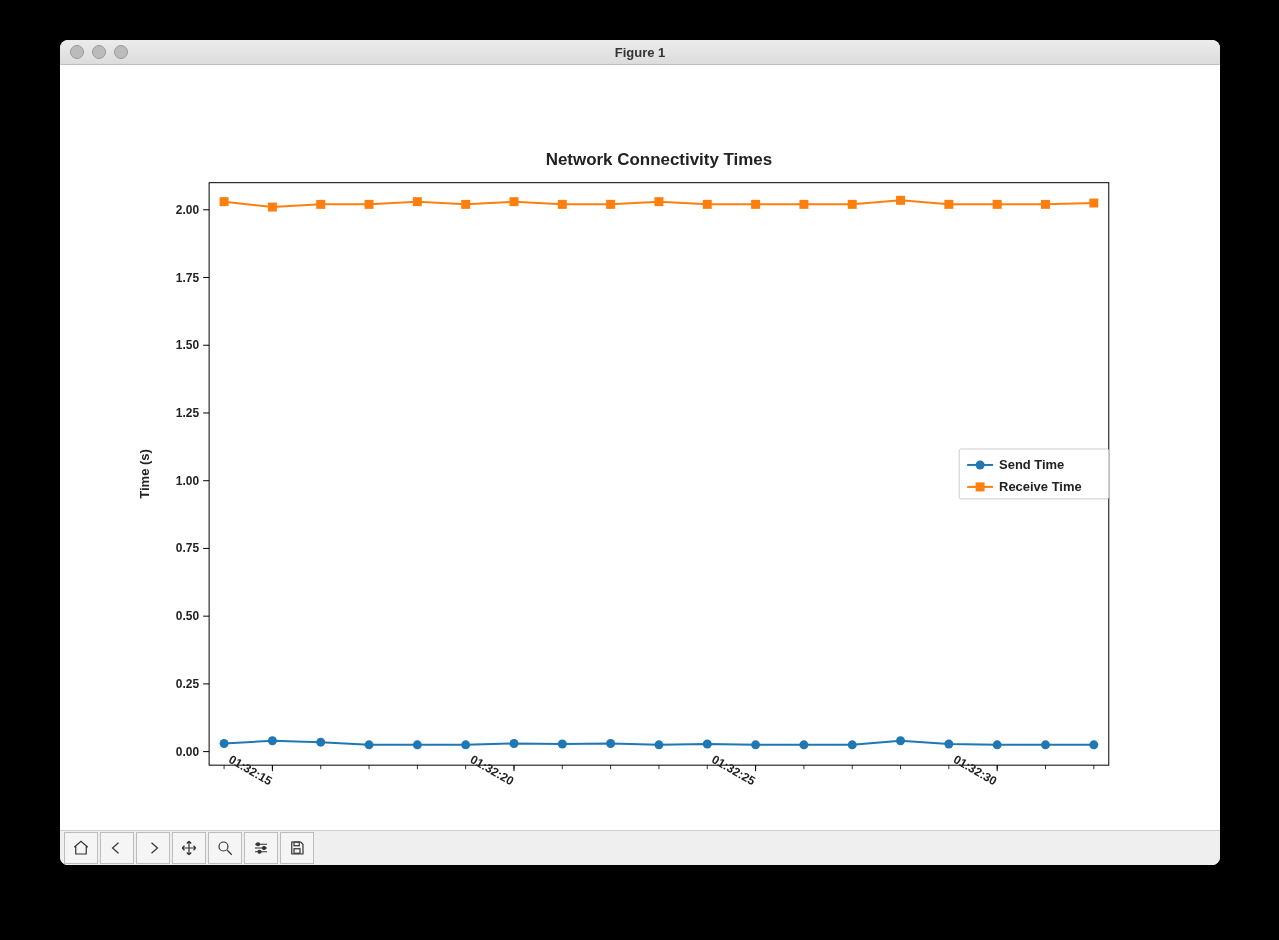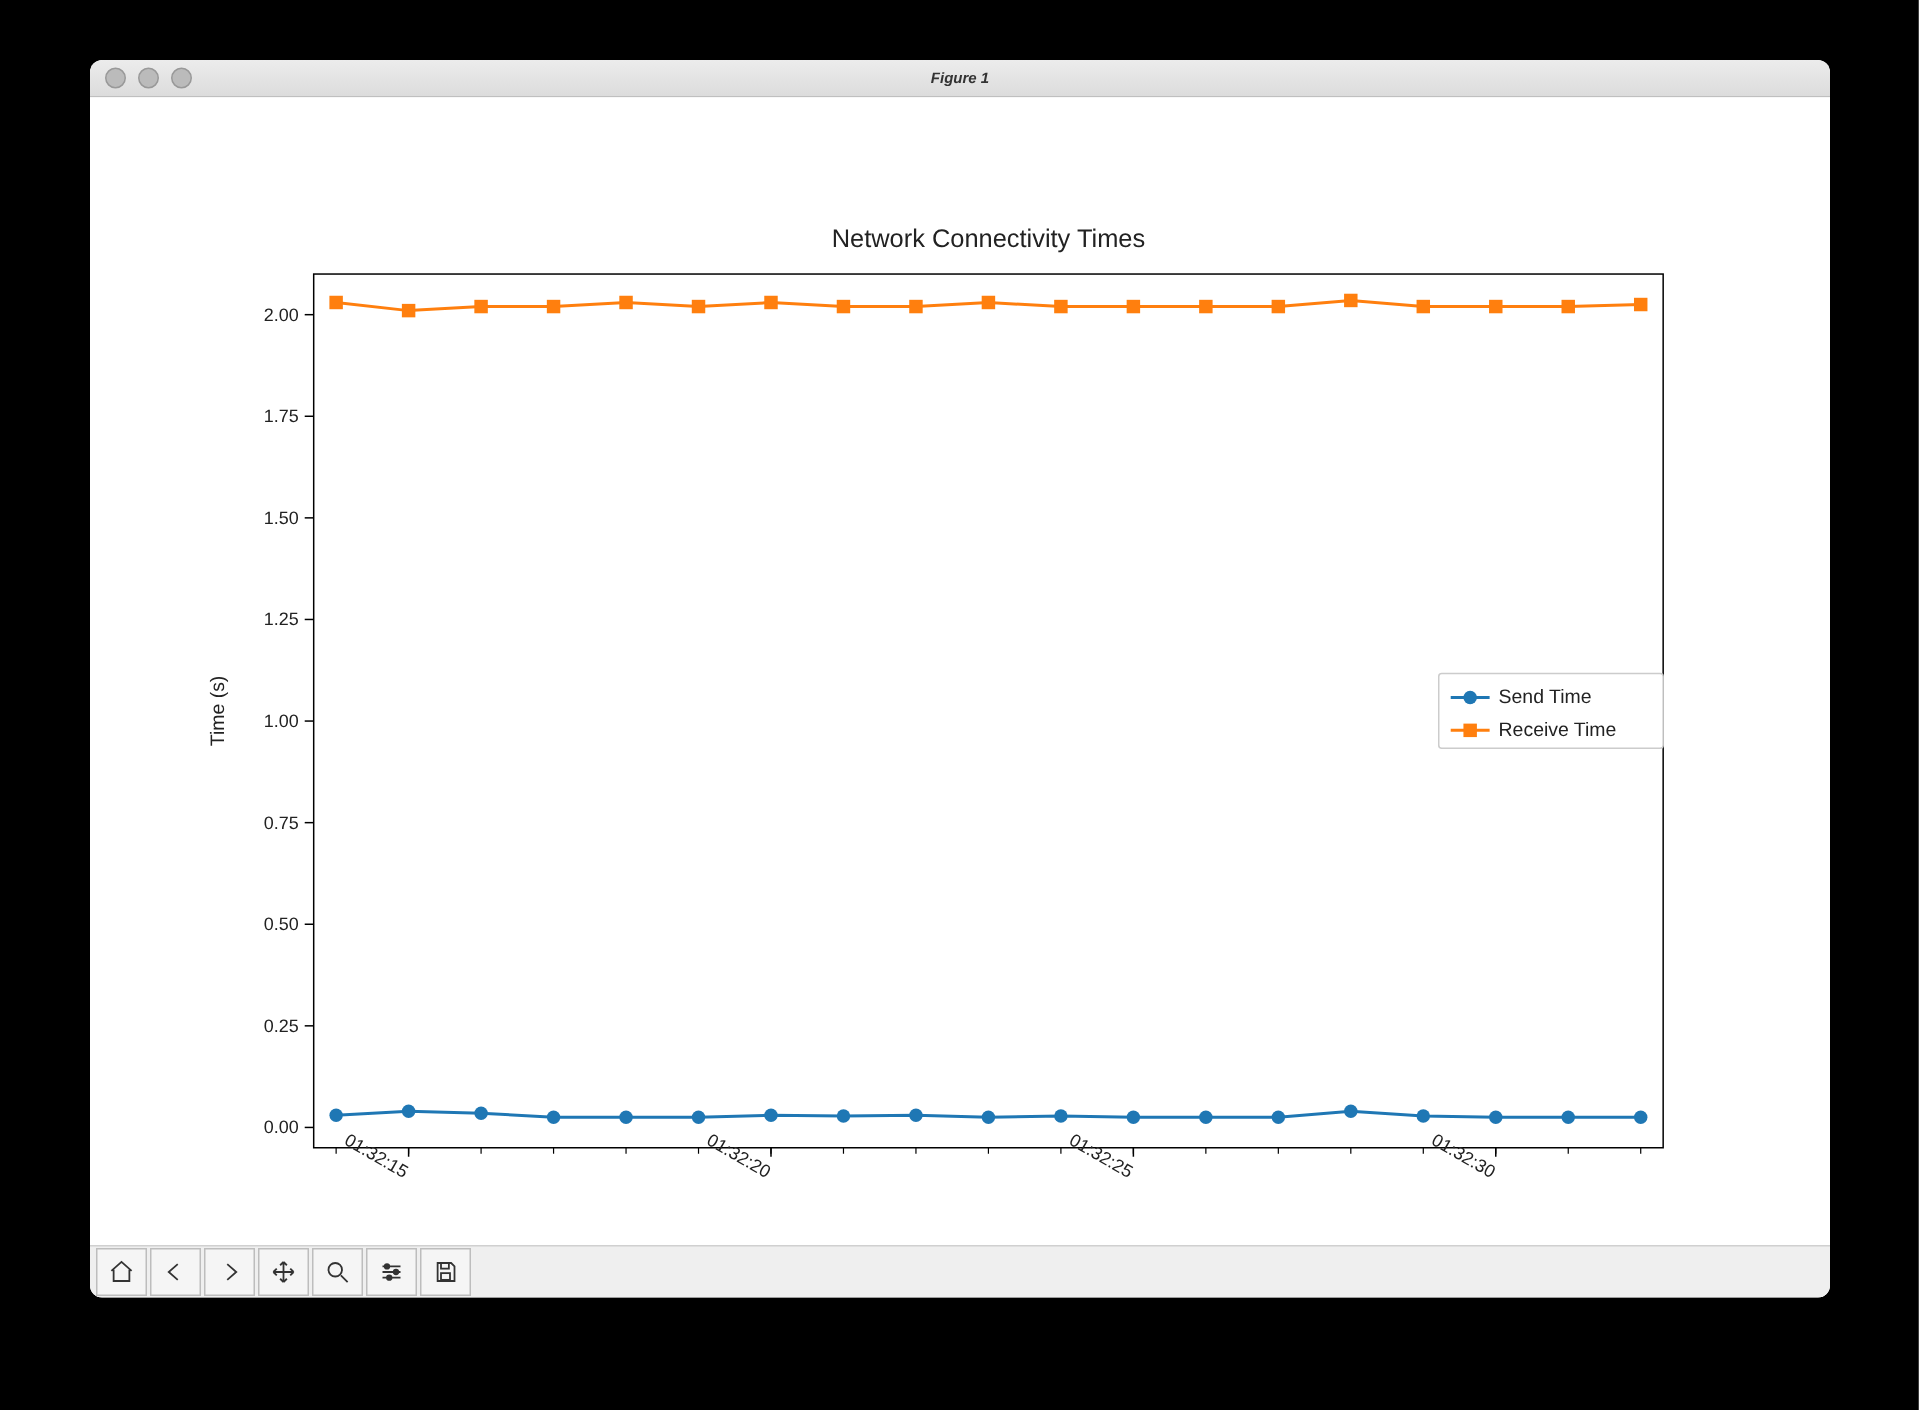--- a/index.html
+++ b/index.html
@@ -51,11 +51,10 @@
     left: 0;
     right: 0;
     text-align: center;
-    font-size: 10px;
+    font-size: 13px;
     font-weight: 600;
     color: #333;
     pointer-events: none;
-    font-style: italic;
   }
   .plot-area {
     flex: 1;

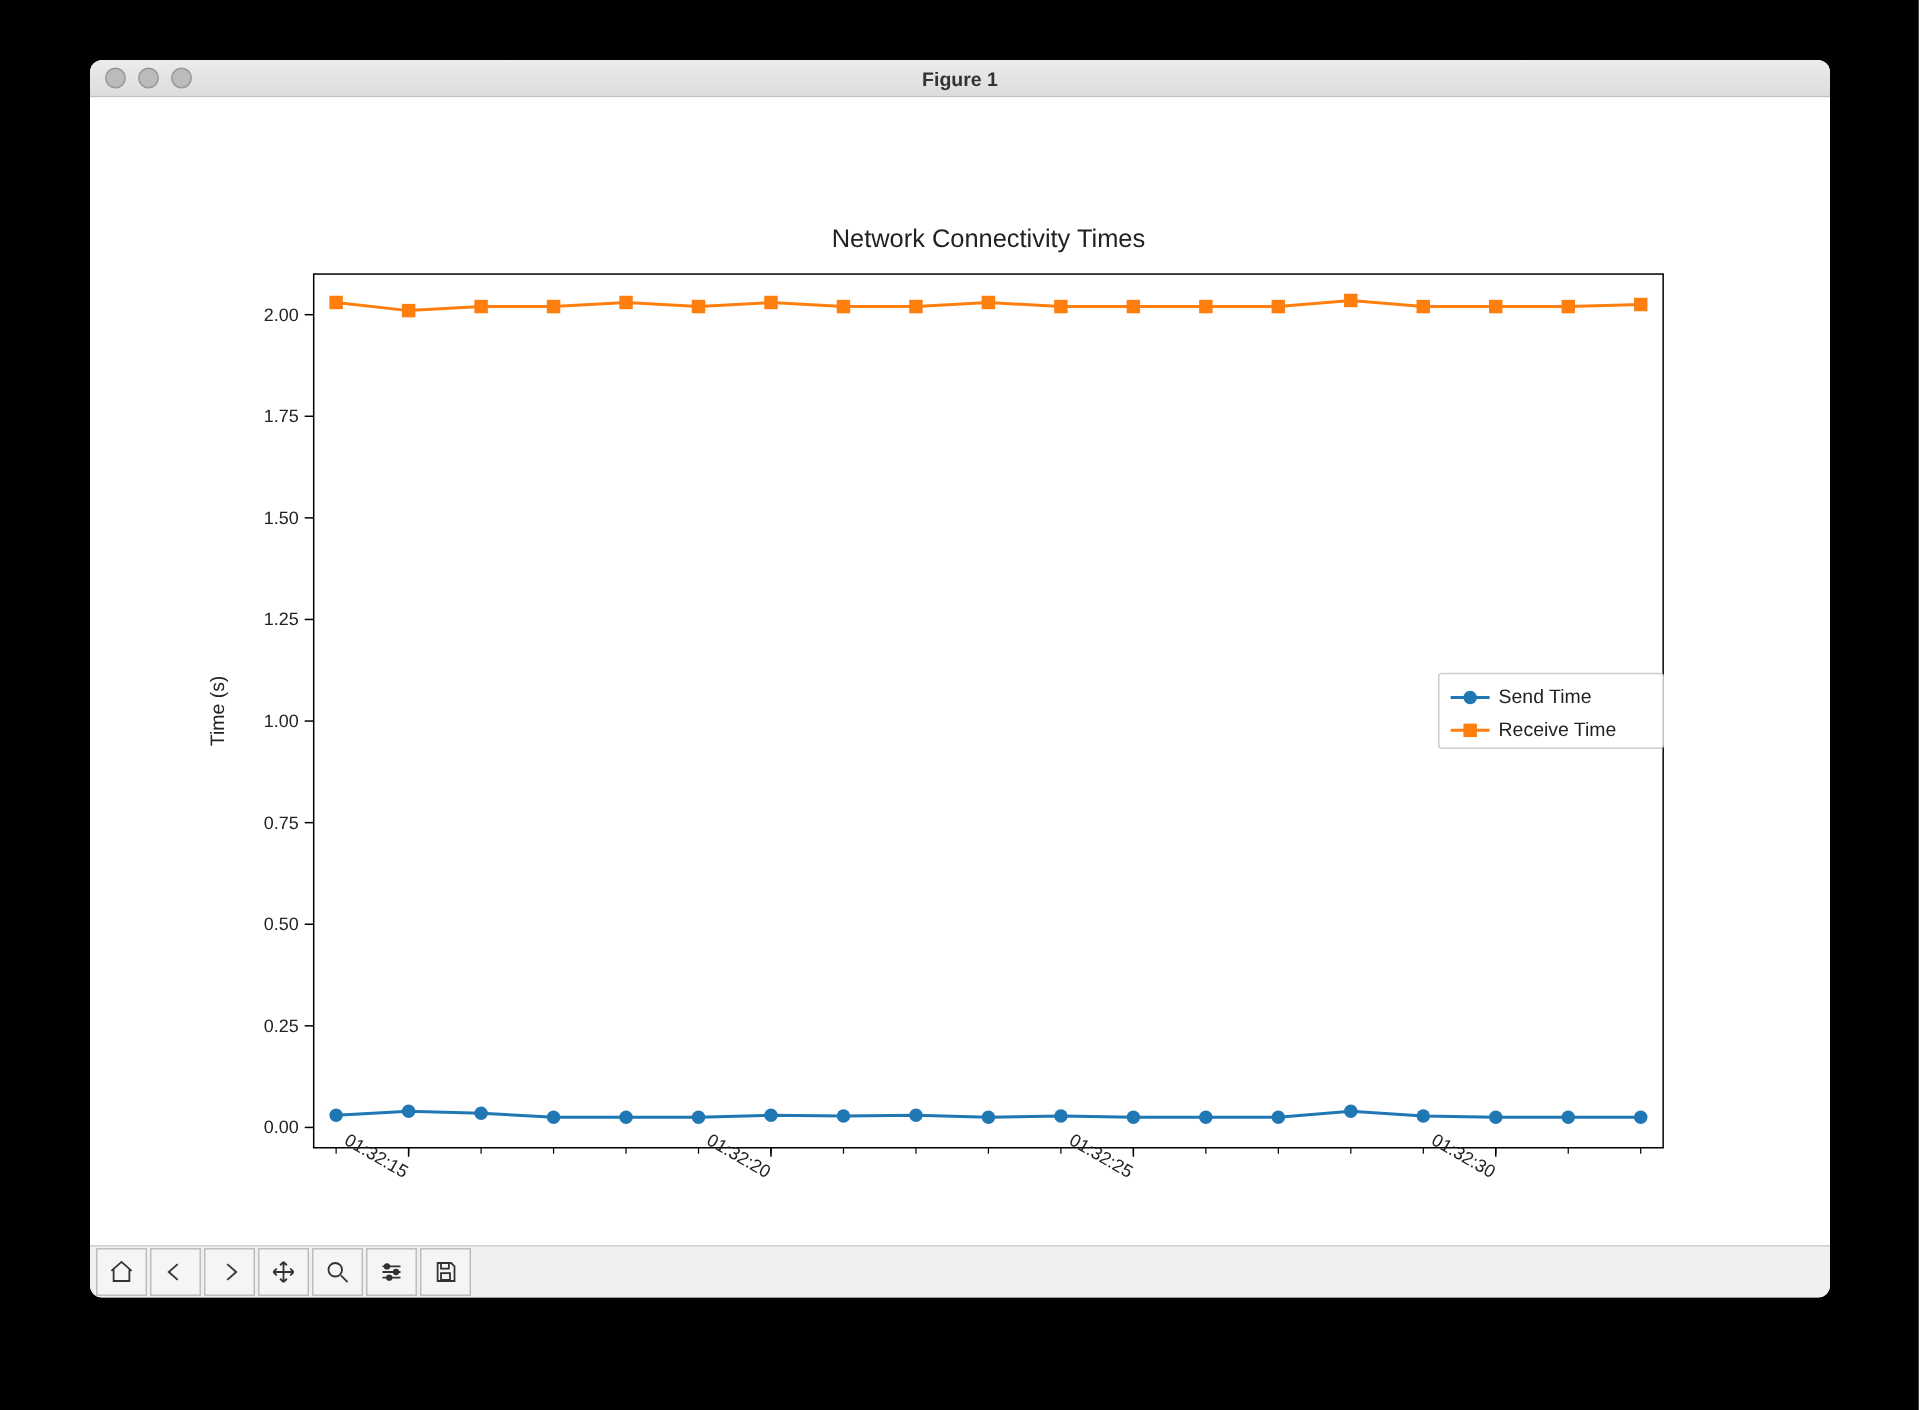--- a/index.html
+++ b/index.html
@@ -60,6 +60,7 @@
     flex: 1;
     position: relative;
     background: #fff;
+    font-weight: bold;
   }
   svg.chart {
     position: absolute;

